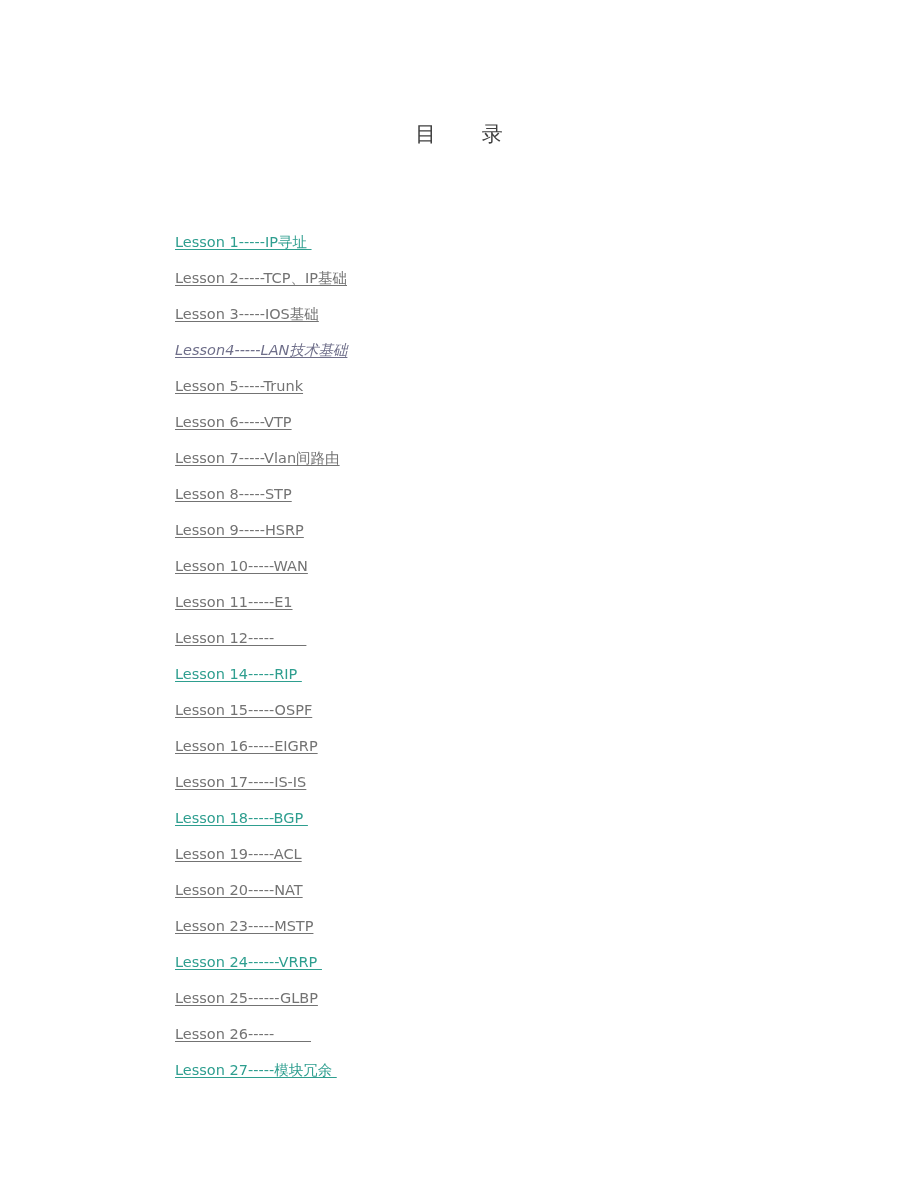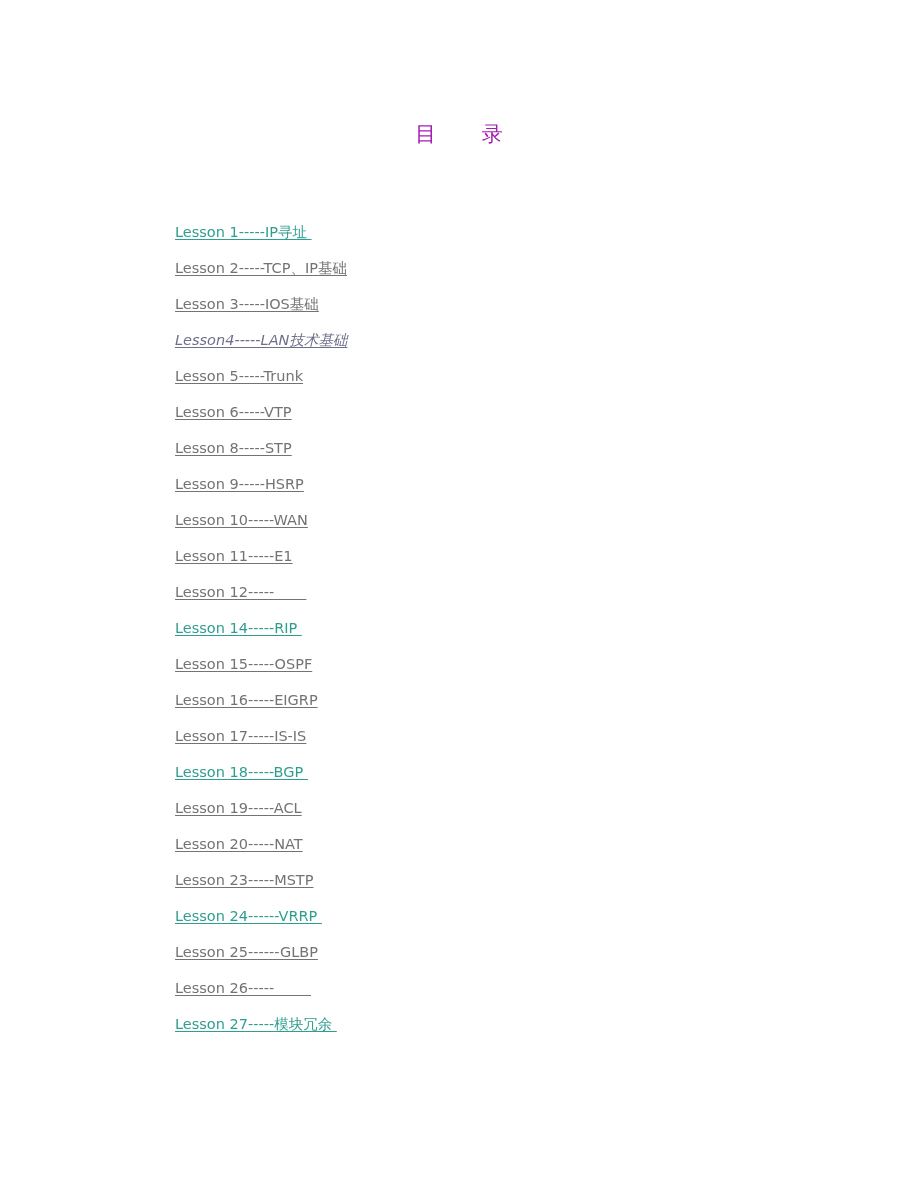--- a/index.html
+++ b/index.html
@@ -28,7 +28,7 @@
     width: 920px;
     text-align: center;
     font-size: 21px;
-    color: #a21caf;
+    color: #404040;
     letter-spacing: 2px;
     font-family: "DejaVu Sans", sans-serif;
     white-space: pre;

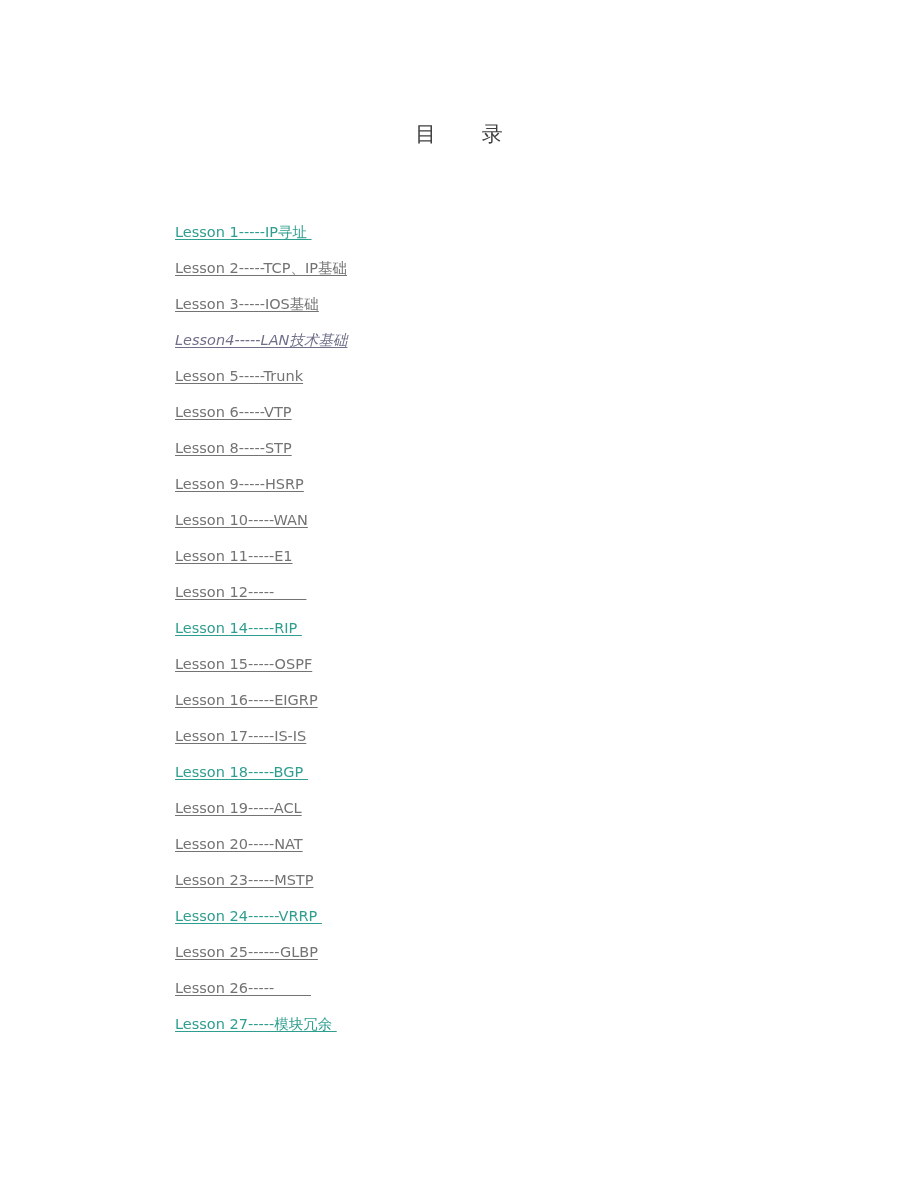--- a/index.html
+++ b/index.html
@@ -35,7 +35,7 @@
   }
   .toc {
     position: absolute;
-    top: 214px;
+    top: 224px;
     left: 175px;
     width: 640px;
   }

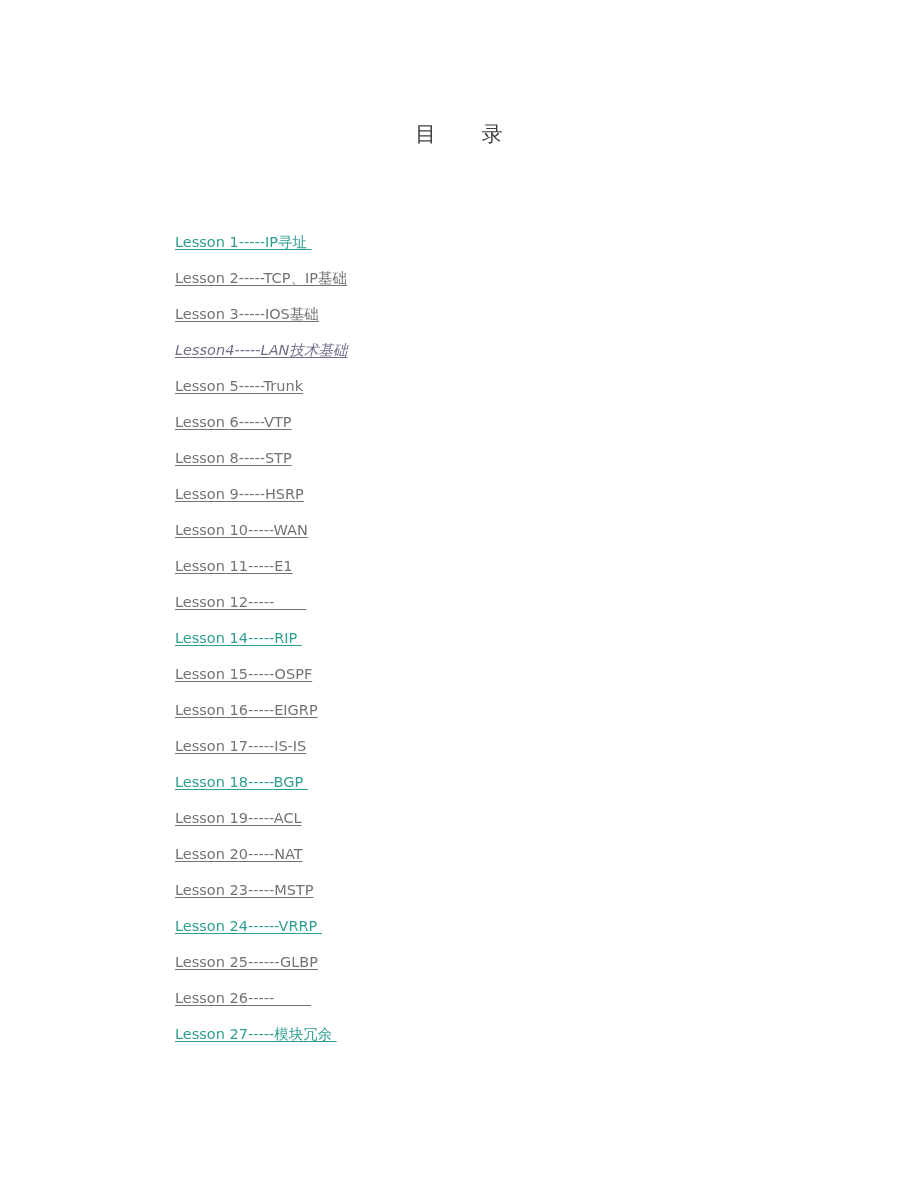--- a/index.html
+++ b/index.html
@@ -70,6 +70,7 @@
       <a class="toc-entry" href="#"><span class="label c-gray">Lesson4-----LAN技术基础</span></a>
       <a class="toc-entry" href="#"><span class="label c-blue">Lesson 5-----Trunk</span></a>
       <a class="toc-entry" href="#"><span class="label c-blue">Lesson 6-----VTP</span></a>
+      <a class="toc-entry" href="#"><span class="label c-blue">Lesson 7-----Vlan间路由</span></a>
       <a class="toc-entry" href="#"><span class="label c-blue">Lesson 8-----STP</span></a>
       <a class="toc-entry" href="#"><span class="label c-blue">Lesson 9-----HSRP</span></a>
       <a class="toc-entry" href="#"><span class="label c-blue">Lesson 10-----WAN</span></a>

